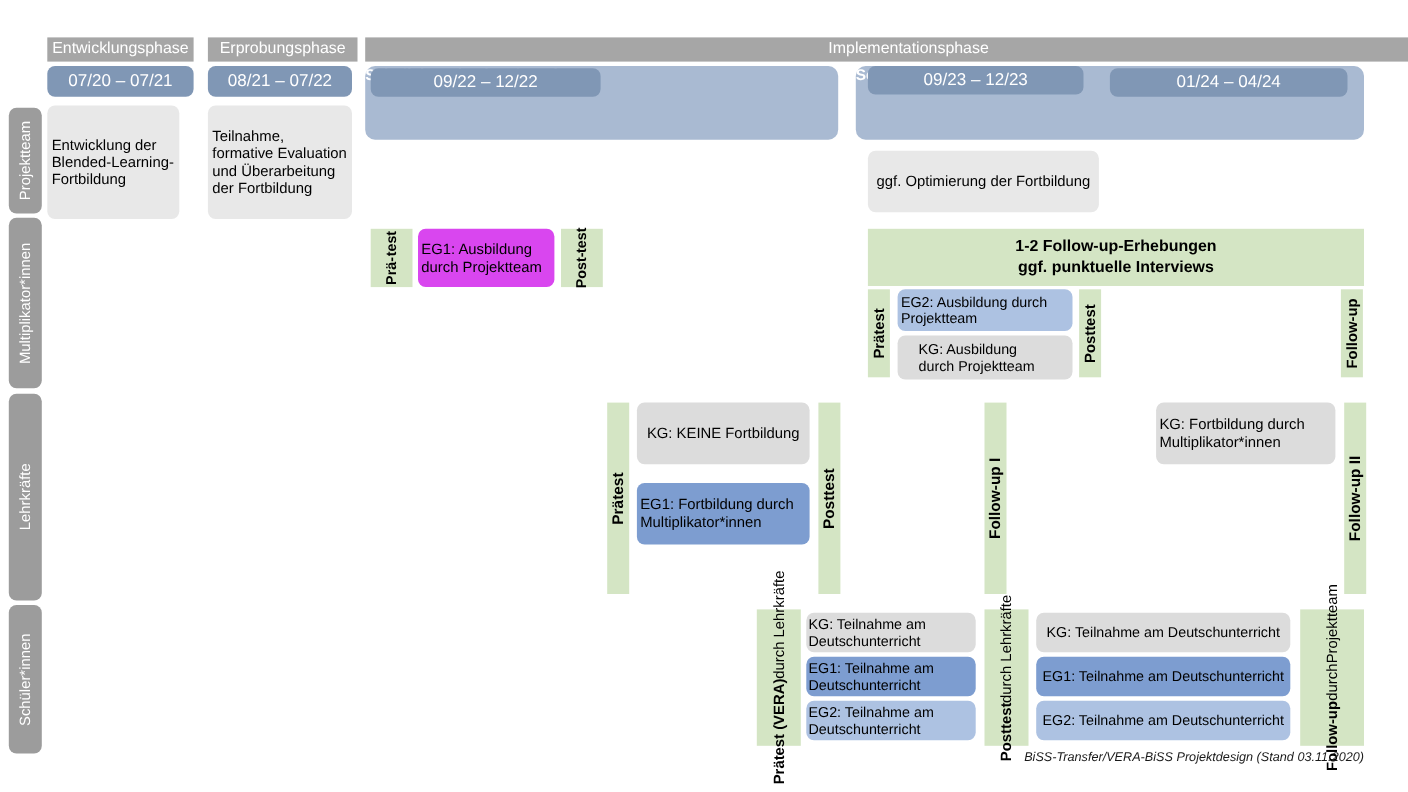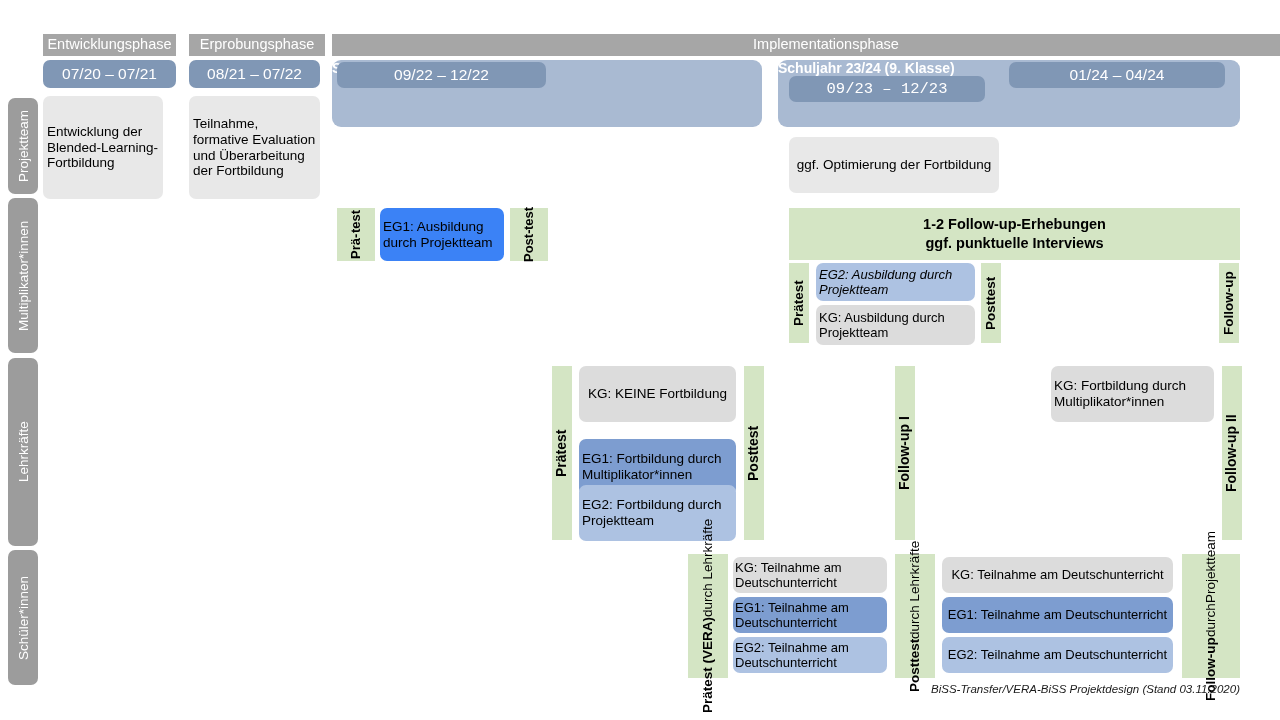--- a/index.html
+++ b/index.html
@@ -135,7 +135,7 @@
   <div class="abs box date-chip" style="left:337px; top:62px; width:209px; height:26px;">09/22 – 12/22</div>
 
   <div class="abs year-band" style="left:778px; top:60px; width:462px; height:67px;">Schuljahr 23/24 (9. Klasse)</div>
-  <div class="abs box date-chip" style="left:789px; top:76px; width:196px; height:26px;font-family:Liberation Mono, monospace;">09/23 – 12/23</div>
+  <div class="abs box date-chip" style="left:789px; top:60px; width:196px; height:26px;">09/23 – 12/23</div>
   <div class="abs box date-chip" style="left:1009px; top:62px; width:216px; height:26px;">01/24 – 04/24</div>
 
   <div class="abs rowlabel" style="left:8px; top:98px; width:30px; height:96px;">Projektteam</div>

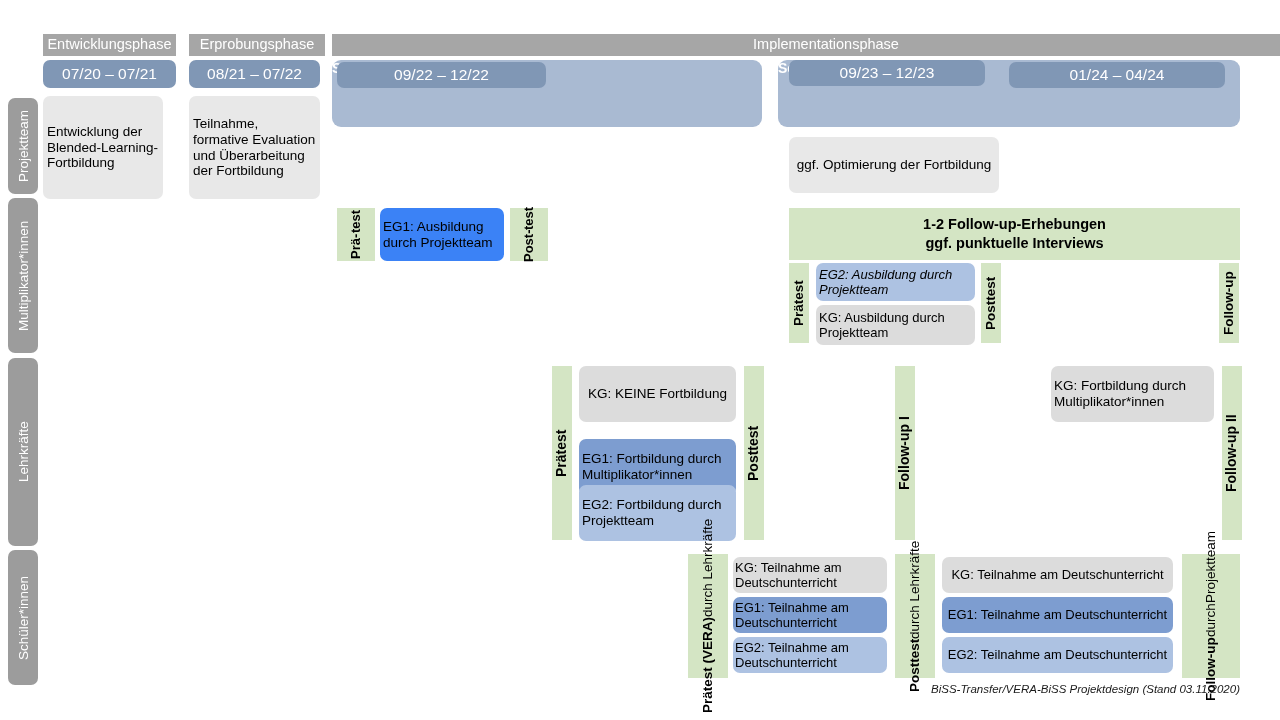--- a/index.html
+++ b/index.html
@@ -78,7 +78,7 @@
   .c-kg    { background: #dcdcdc; color: #000; }
   .c-eg1   { background: #7d9dd0; color: #000; }
   .c-eg2   { background: #adc2e2; color: #000; }
-  .c-mid   { background: #3b82f6; color: #000; }
+  .c-mid   { background: #d946ef; color: #000; }
 
   
   .green {

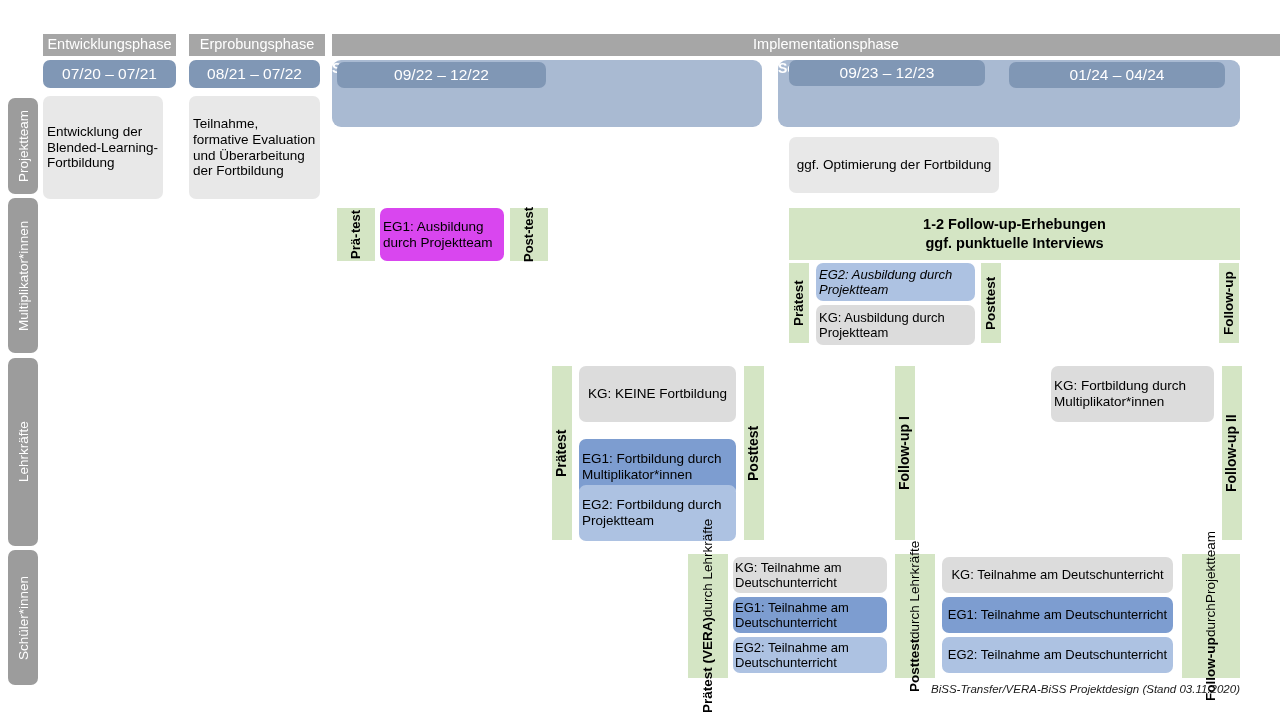--- a/index.html
+++ b/index.html
@@ -170,7 +170,7 @@
 
   <div class="abs green vlabel" style="left:789px; top:263px; width:20px; height:80px; font-size:13.5px;">Prätest</div>
 
-  <div class="abs box c-eg2" style="left:816px; top:263px; width:159px; height:38px; font-size:13px; padding:3px;font-style:italic;">EG2: Ausbildung durch Projektteam</div>
+  <div class="abs box c-eg2" style="left:816px; top:263px; width:159px; height:38px; font-size:13px; padding:3px;">EG2: Ausbildung durch Projektteam</div>
 
   <div class="abs box c-kg" style="left:816px; top:305px; width:159px; height:40px; font-size:13px; padding:3px;">KG: Ausbildung durch Projektteam</div>
 

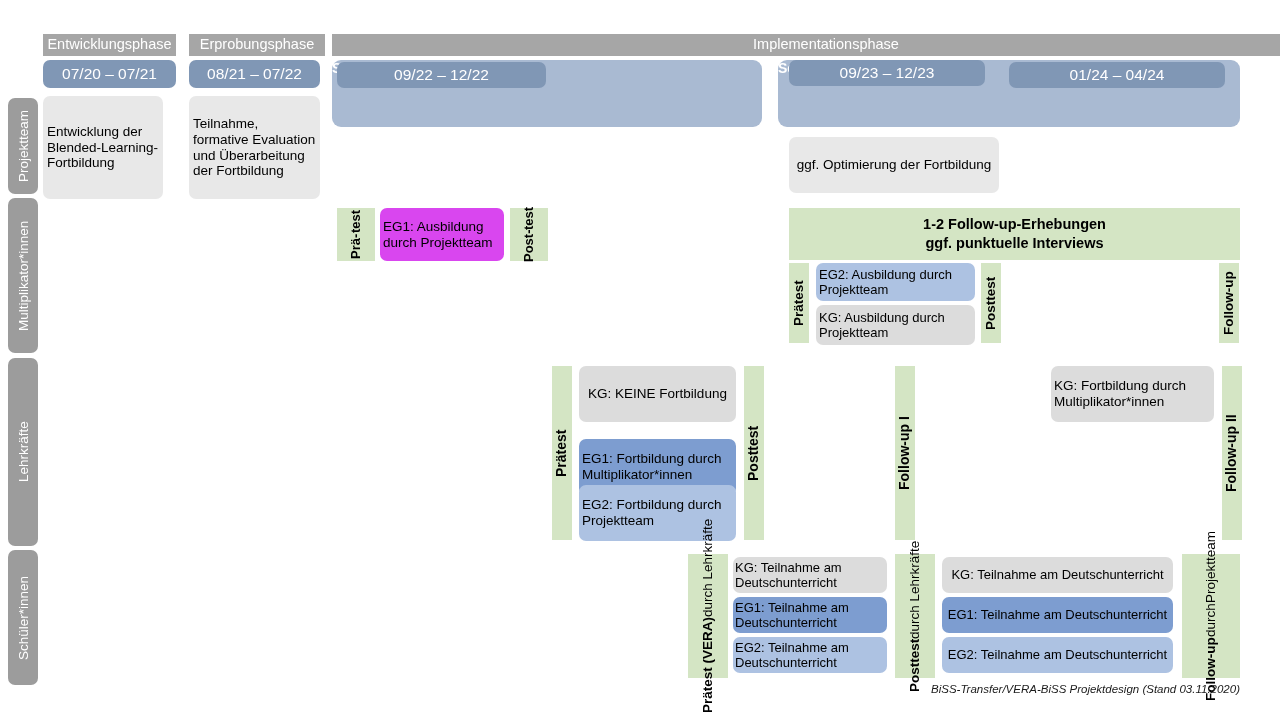--- a/index.html
+++ b/index.html
@@ -172,7 +172,7 @@
 
   <div class="abs box c-eg2" style="left:816px; top:263px; width:159px; height:38px; font-size:13px; padding:3px;">EG2: Ausbildung durch Projektteam</div>
 
-  <div class="abs box c-kg" style="left:816px; top:305px; width:159px; height:40px; font-size:13px; padding:3px;">KG: Ausbildung durch Projektteam</div>
+  <div class="abs box c-kg" style="left:816px; top:305px; width:159px; height:40px; font-size:13px; padding:19px;">KG: Ausbildung durch Projektteam</div>
 
   <div class="abs green vlabel" style="left:981px; top:263px; width:20px; height:80px; font-size:13.5px;">Posttest</div>
 

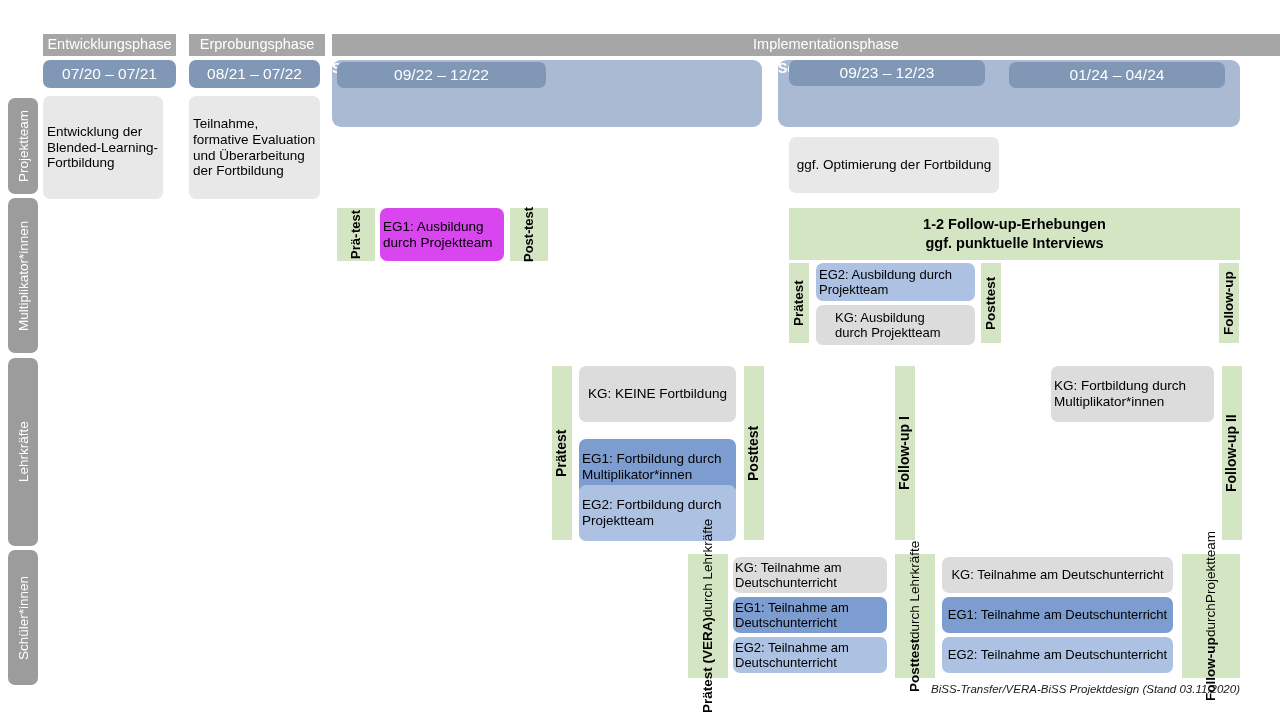--- a/index.html
+++ b/index.html
@@ -182,7 +182,6 @@
 
   <div class="abs box c-kg" style="left:579px; top:366px; width:157px; height:56px; font-size:13.5px; padding:3px;">KG:  KEINE Fortbildung</div>
   <div class="abs box c-eg1" style="left:579px; top:439px; width:157px; height:56px; font-size:13.5px; padding:3px;">EG1: Fortbildung durch Multiplikator*innen</div>
-  <div class="abs box c-eg2" style="left:579px; top:485px; width:157px; height:56px; font-size:13.5px; padding:3px;">EG2: Fortbildung durch Projektteam</div>
 
   <div class="abs green vlabel" style="left:744px; top:366px; width:20px; height:174px; font-size:14px;">Posttest</div>
 

